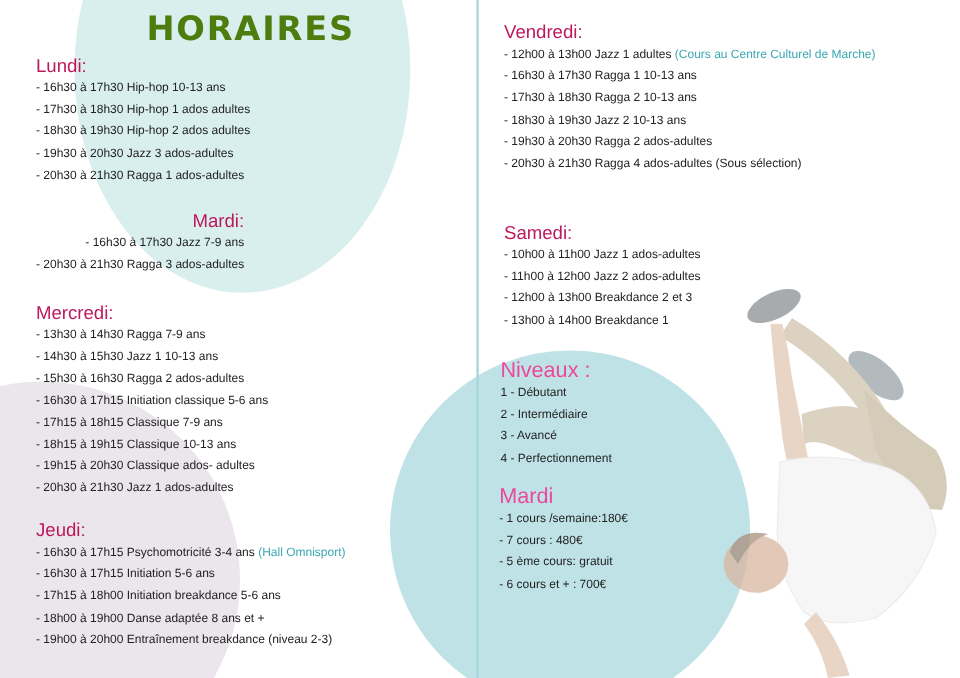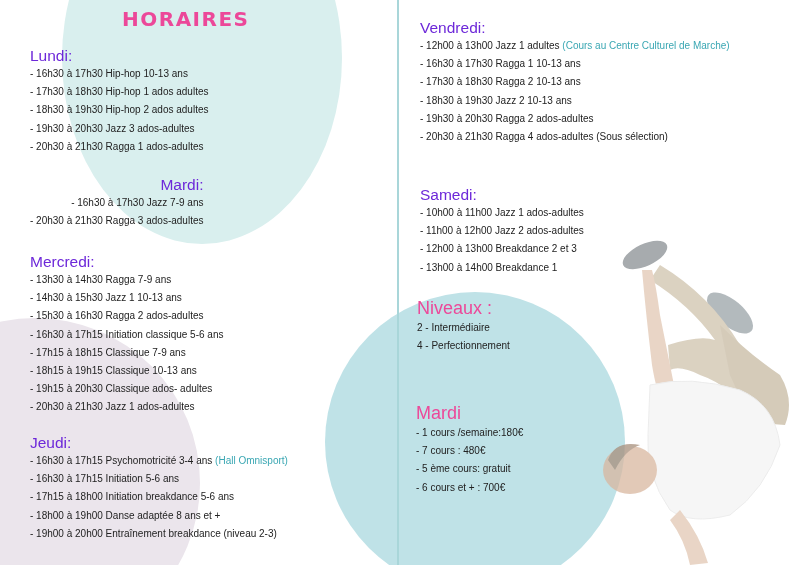--- a/index.html
+++ b/index.html
@@ -22,7 +22,7 @@
     .title {
       position: absolute; left: 122px; top: 7px; z-index: 3;
       font-family: "DejaVu Sans", sans-serif; font-weight: bold;
-      font-size: 20px; letter-spacing: 1.5px; color: #ec4899;
+      font-size: 28px; letter-spacing: 1.5px; color: #4d7c0f;
     }
 
     .day-head { font-family: "Liberation Sans", sans-serif; font-size: 15.5px; color: #6d28d9; line-height: 18px; }

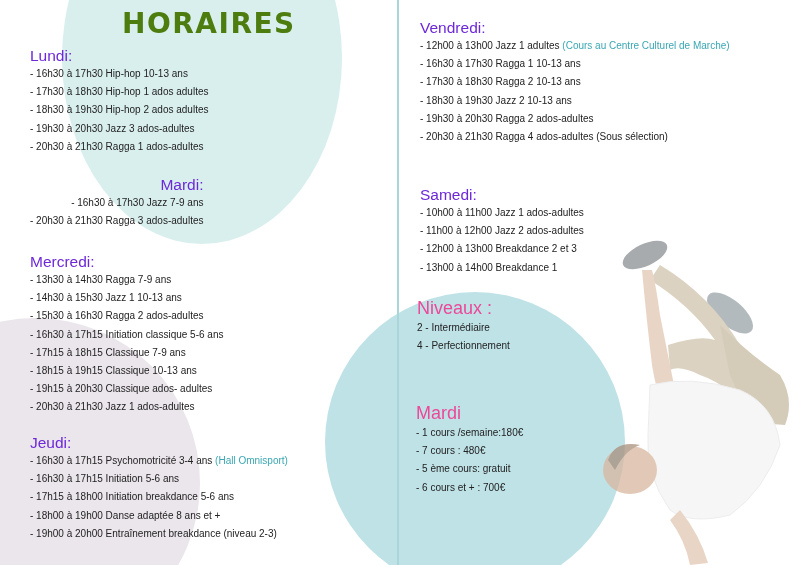--- a/index.html
+++ b/index.html
@@ -25,7 +25,7 @@
       font-size: 28px; letter-spacing: 1.5px; color: #4d7c0f;
     }
 
-    .day-head { font-family: "Liberation Sans", sans-serif; font-size: 15.5px; color: #6d28d9; line-height: 18px; }
+    .day-head { font-family: "Liberation Sans", sans-serif; font-size: 15.5px; color: #be185d; line-height: 18px; }
     .line { font-family: "Liberation Sans", sans-serif; font-size: 10px; line-height: 18.2px; color: #222; white-space: nowrap; }
     .note { color: #3aa7b3; }
     .wrap { white-space: normal; }

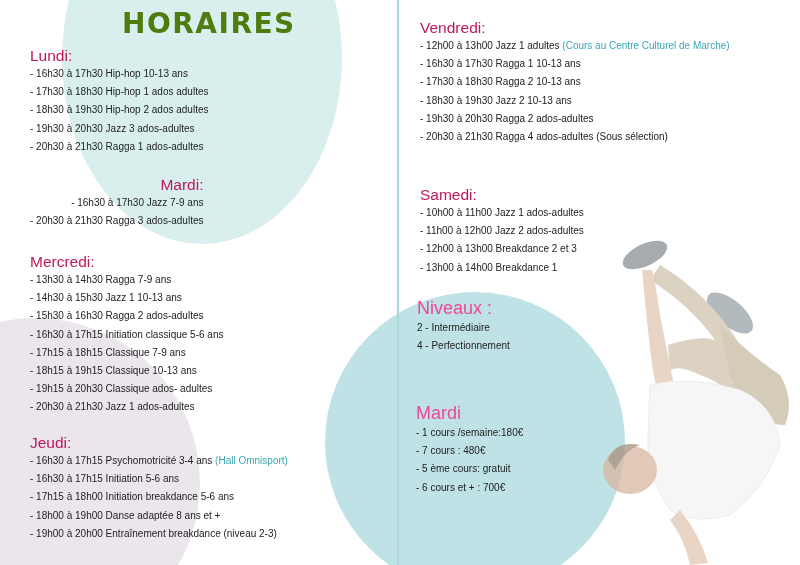--- a/index.html
+++ b/index.html
@@ -124,6 +124,7 @@
 
   <div class="section" style="left:-3px; top:297px;">
     <div class="big-head">Niveaux :</div>
+    <div class="line">1 - Débutant</div>
     <div class="line">2 - Intermédiaire</div>
     <div class="line">4 - Perfectionnement</div>
   </div>

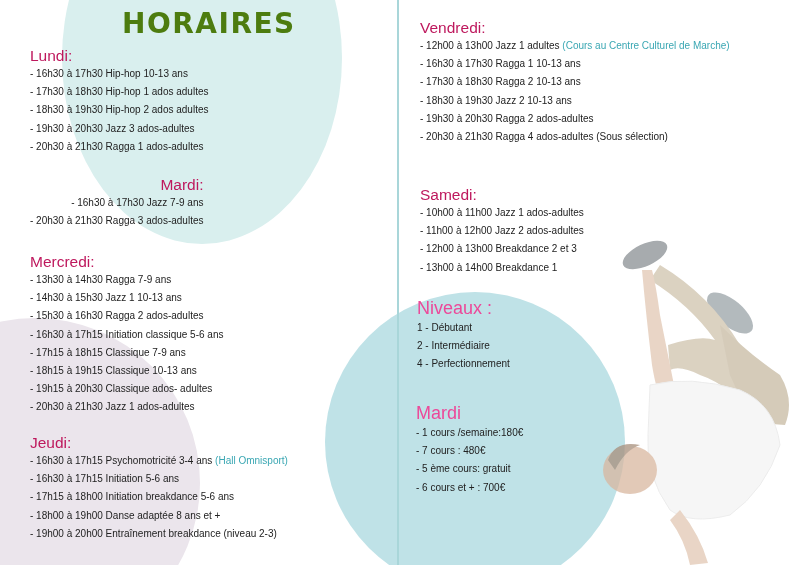--- a/index.html
+++ b/index.html
@@ -126,6 +126,7 @@
     <div class="big-head">Niveaux :</div>
     <div class="line">1 - Débutant</div>
     <div class="line">2 - Intermédiaire</div>
+    <div class="line">3 - Avancé</div>
     <div class="line">4 - Perfectionnement</div>
   </div>
 

